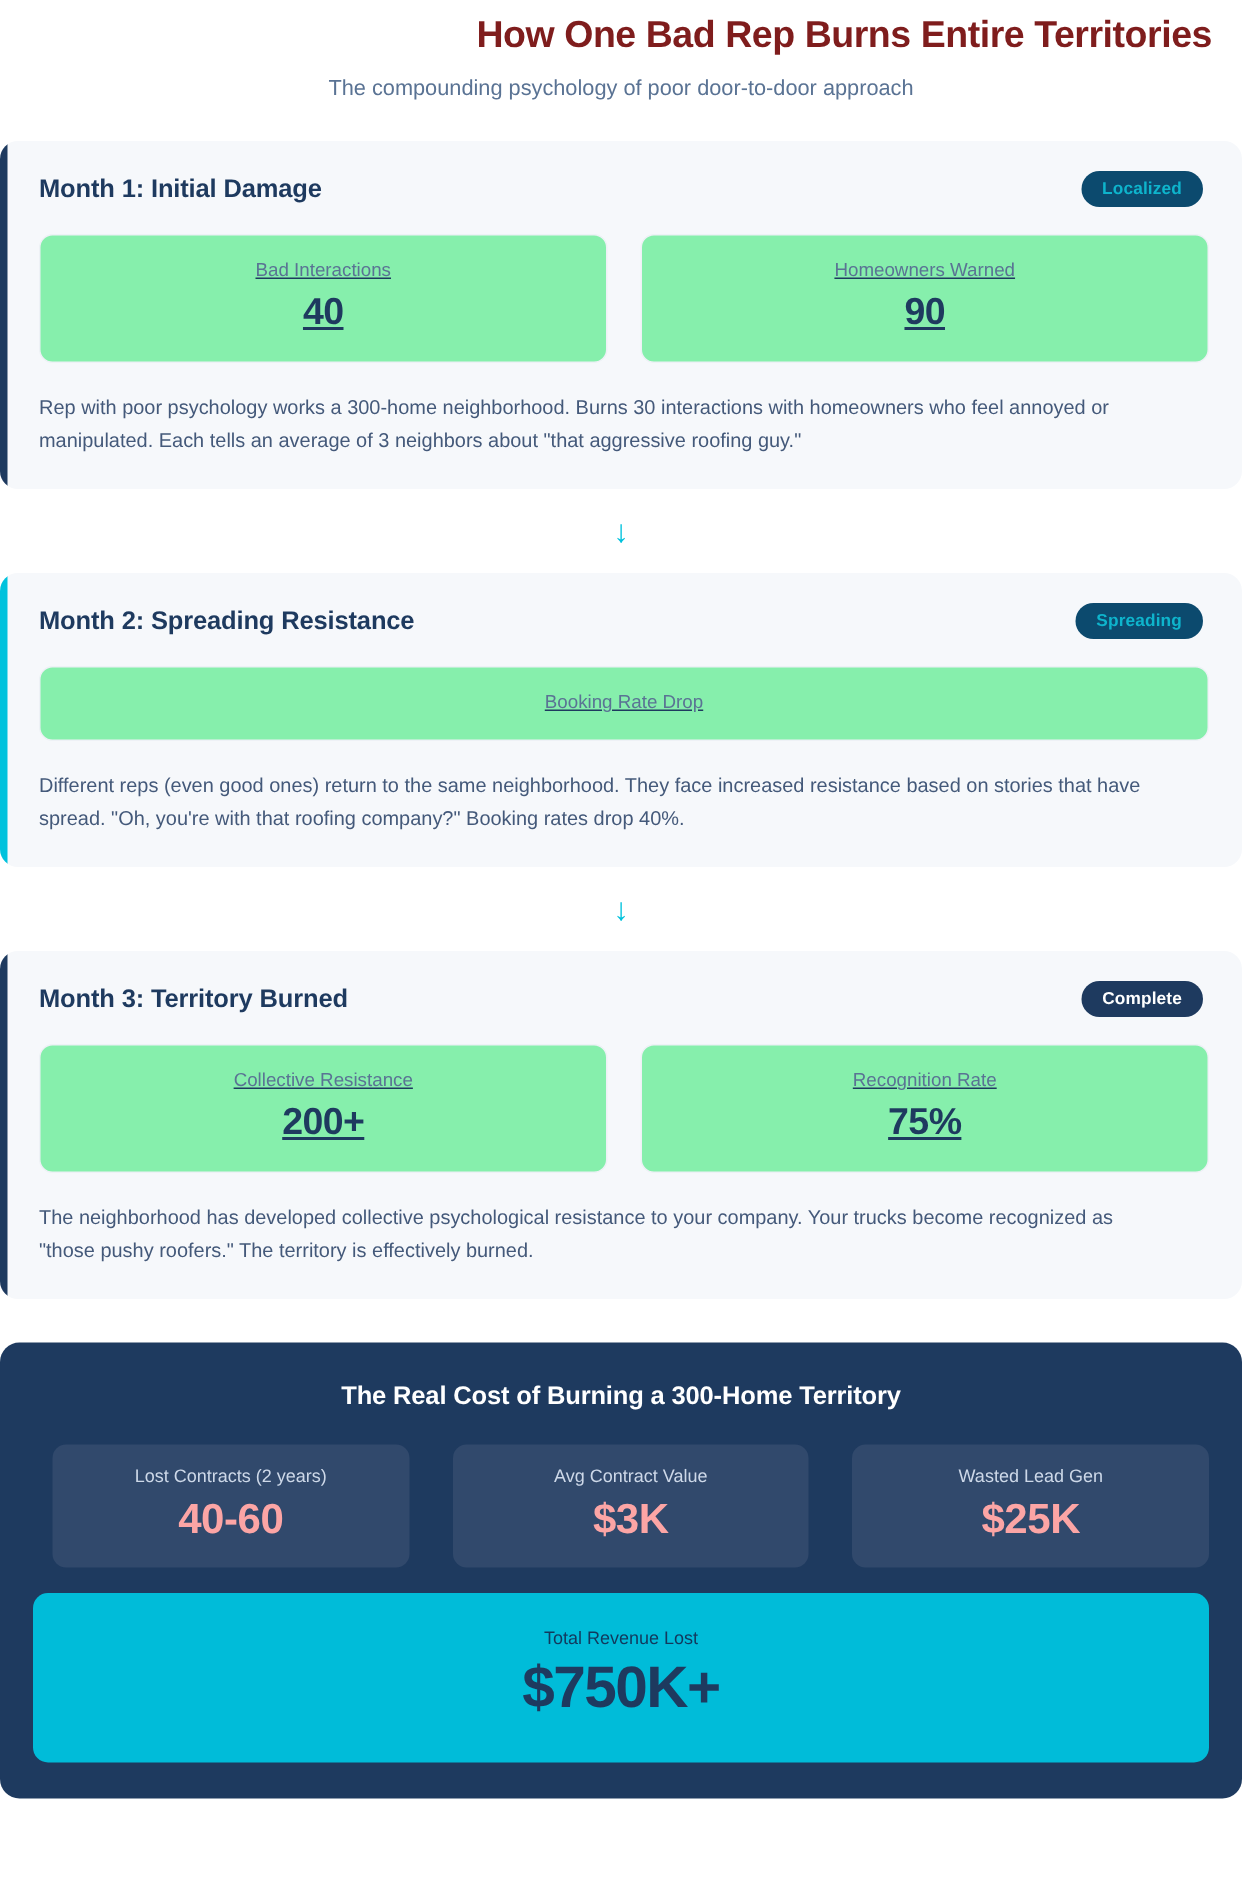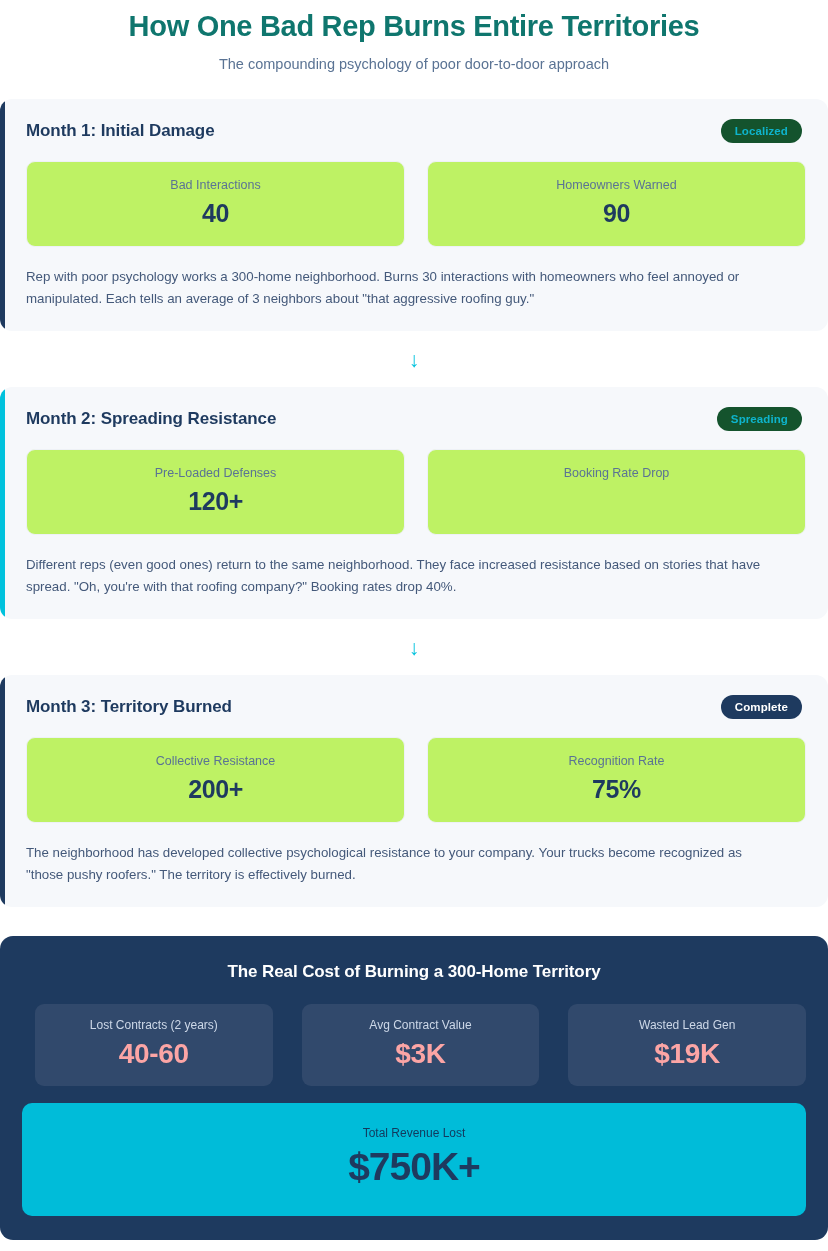--- a/index.html
+++ b/index.html
@@ -29,12 +29,13 @@
     text-align: center;
   }
   .header-title {
-    font-size: 29px;
-    font-weight: bold;
-    color: #0f766e;
+    font-size: 25px;
+    font-weight: bold;
+    color: #7f1d1d;
     letter-spacing: -0.3px;
     line-height: 1.25;
     padding-top: 4px;
+    text-align: right;
   }
   .header-subtitle {
     margin-top: 12px;

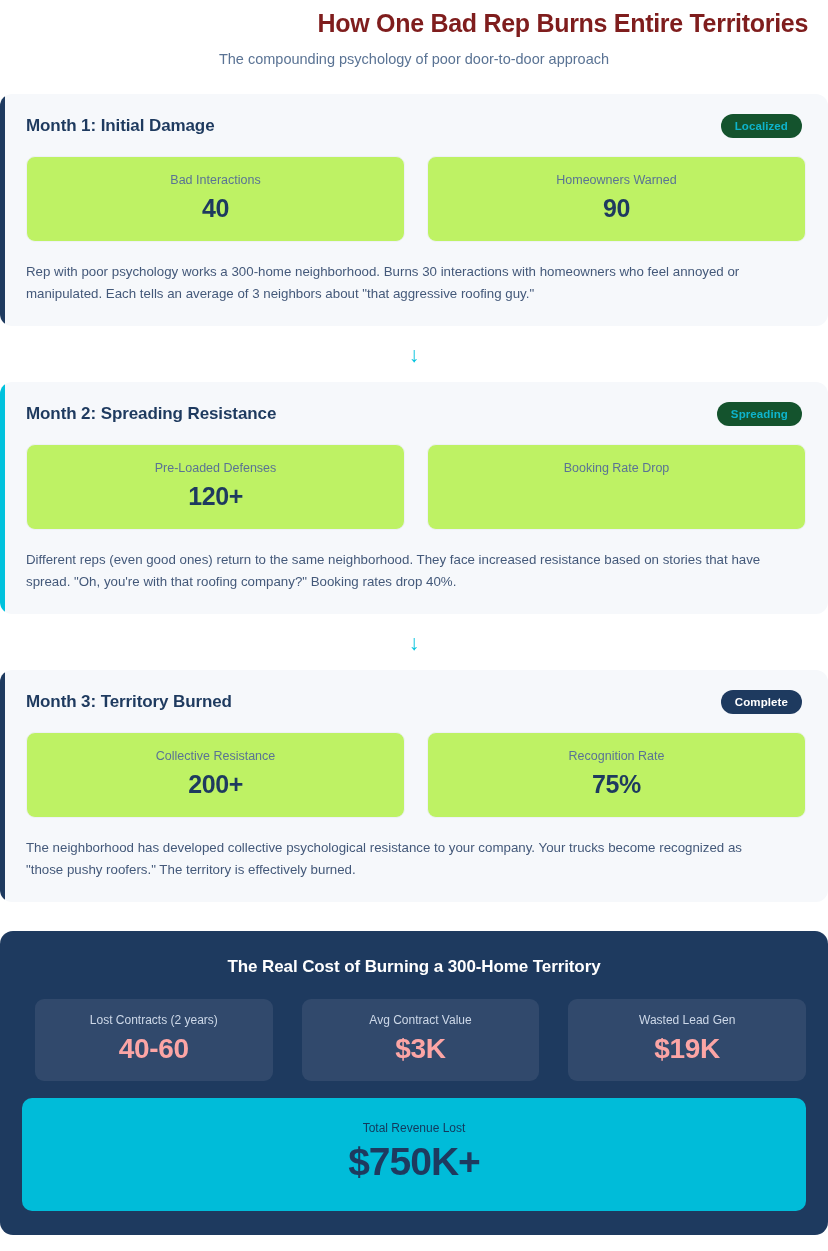--- a/index.html
+++ b/index.html
@@ -87,7 +87,7 @@
     letter-spacing: 0.1px;
   }
   .badge.badge-light {
-    background: #14532d;
+    background: #0c4a6e;
     color: #0eb4cc;
   }
   .badge.badge-dark {

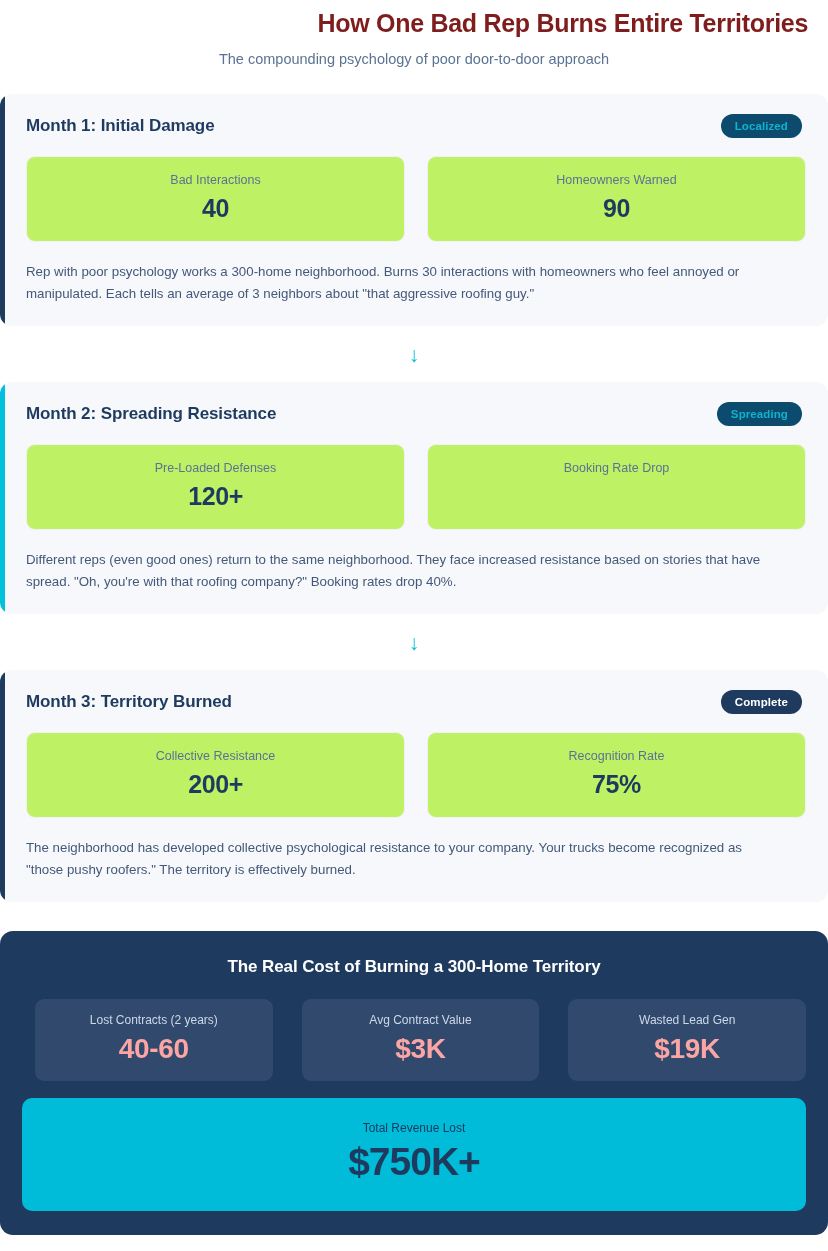--- a/index.html
+++ b/index.html
@@ -102,11 +102,12 @@
   }
   .metric {
     flex: 1 1 0;
-    background: #bef264;
+    background: #86efac;
     border: 1px solid #eef1f6;
     border-radius: 9px;
     padding: 16px 10px 18px 10px;
     text-align: center;
+    text-decoration: underline;
   }
   .metric-label {
     font-size: 12.5px;

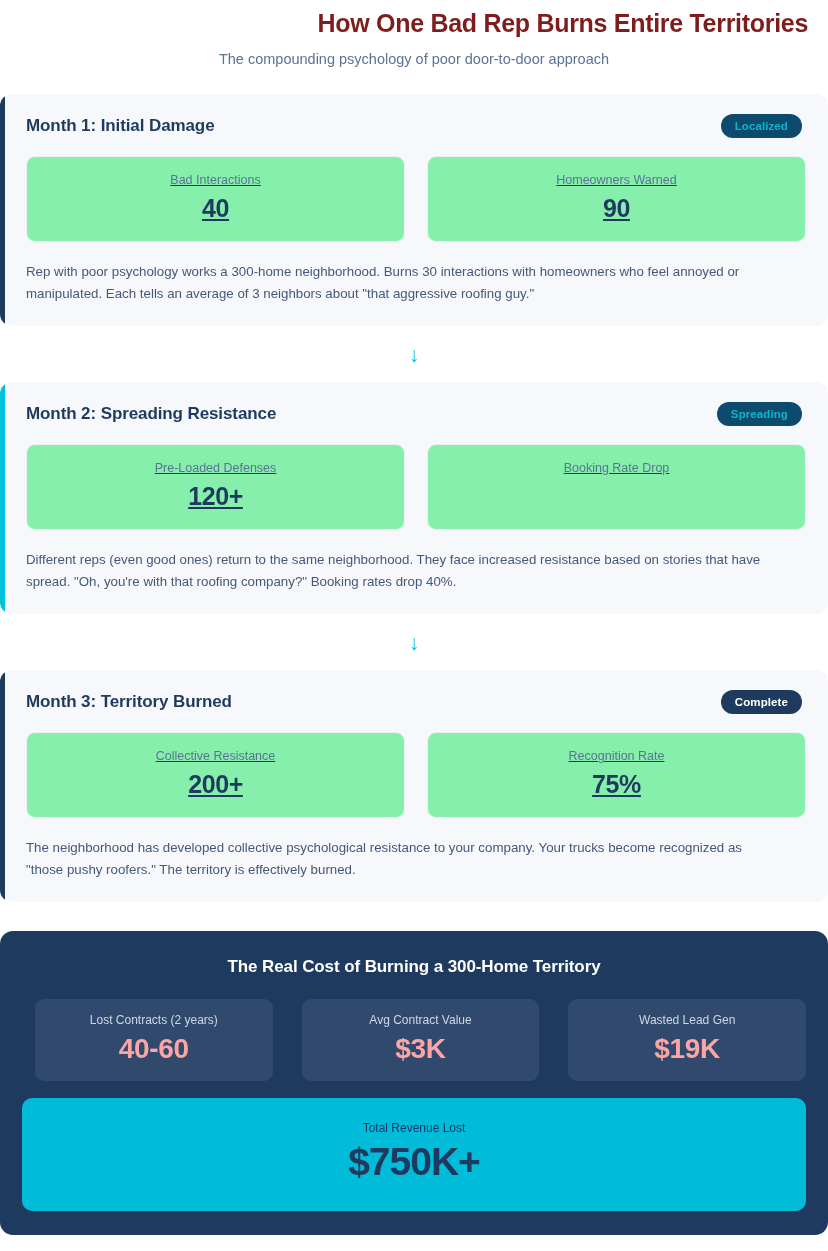--- a/index.html
+++ b/index.html
@@ -246,10 +246,6 @@
       </div>
       <div class="metrics">
         <div class="metric">
-          <div class="metric-label">Pre-Loaded Defenses</div>
-          <div class="metric-value">120+</div>
-        </div>
-        <div class="metric">
           <div class="metric-label">Booking Rate Drop</div>
         </div>
       </div>

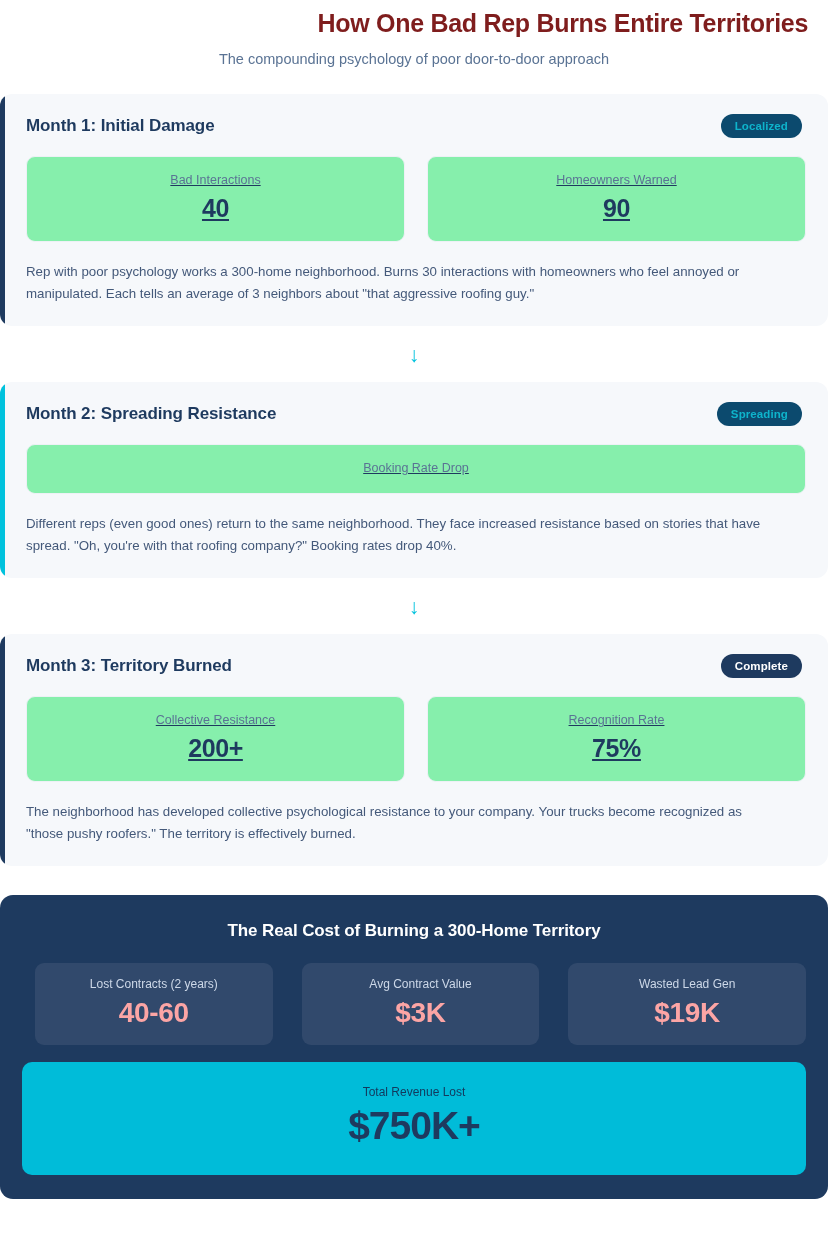--- a/index.html
+++ b/index.html
@@ -289,7 +289,7 @@
       </div>
       <div class="cost-box">
         <div class="cost-box-label">Wasted Lead Gen</div>
-        <div class="cost-box-value">$19K</div>
+        <div class="cost-box-value">$25K</div>
       </div>
     </div>
     <div class="total-box">

